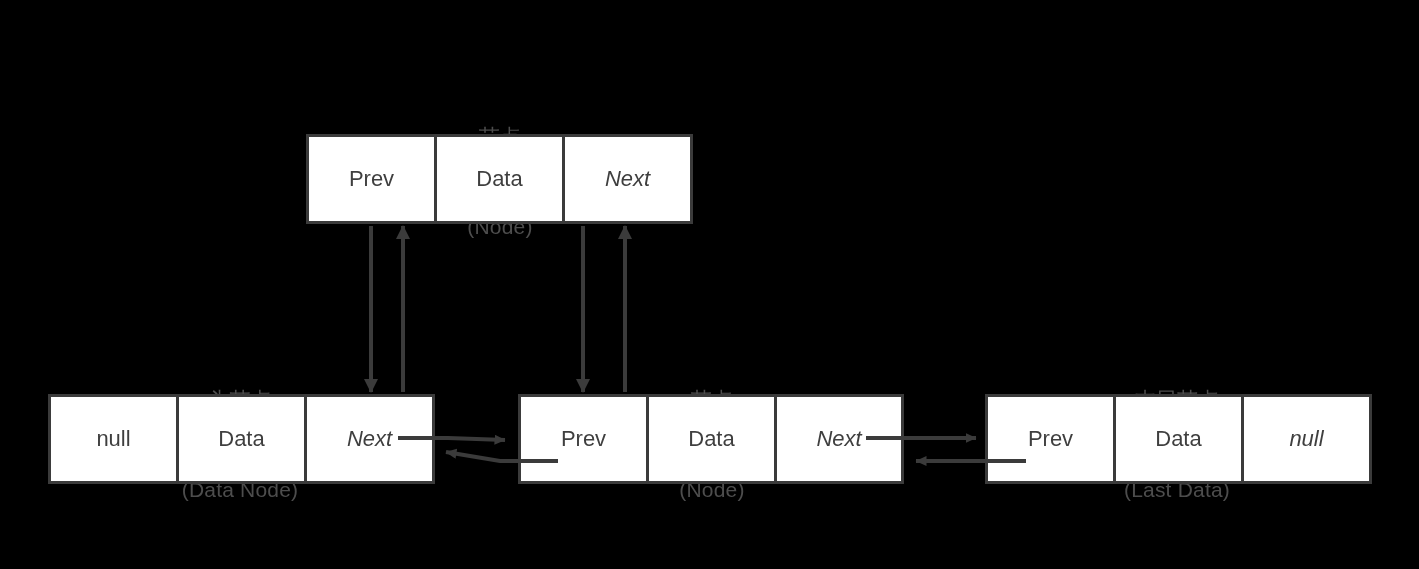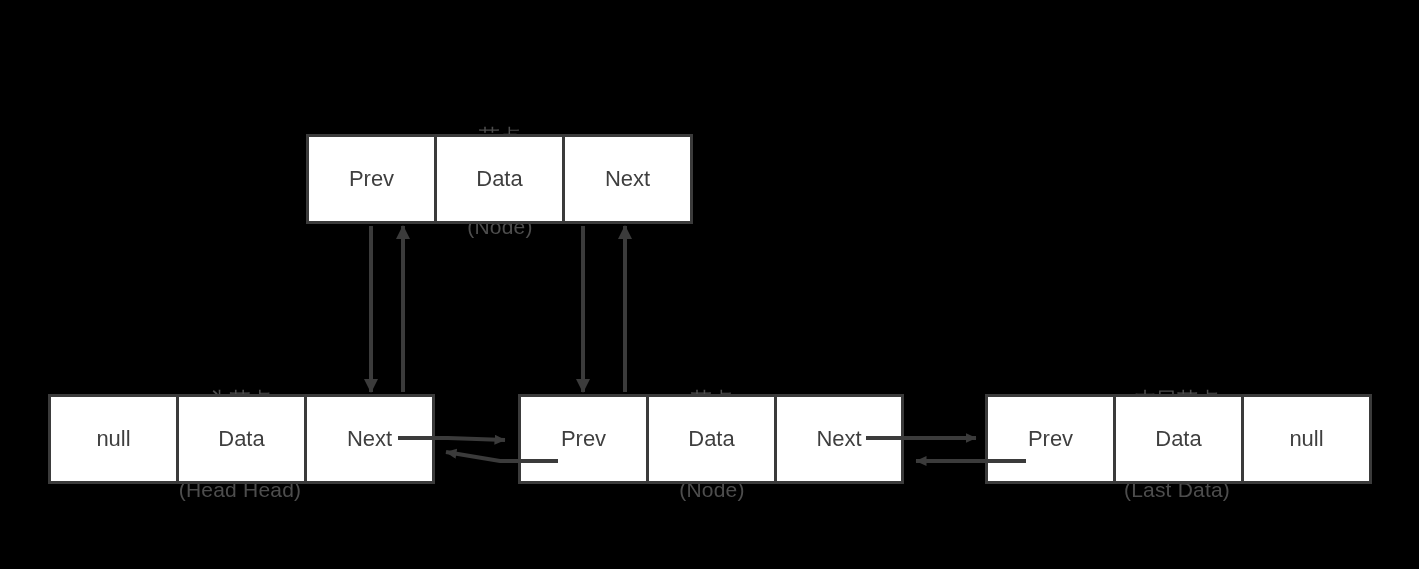--- a/index.html
+++ b/index.html
@@ -42,7 +42,7 @@
     box-sizing: border-box;
     border-right: 3px solid #3b3b3b;
   }
-  .cell:last-child { border-right: none; }
+  .cell:last-child { border-right: none; font-style: italic; }
   svg.overlay {
     position: absolute;
     left: 0;

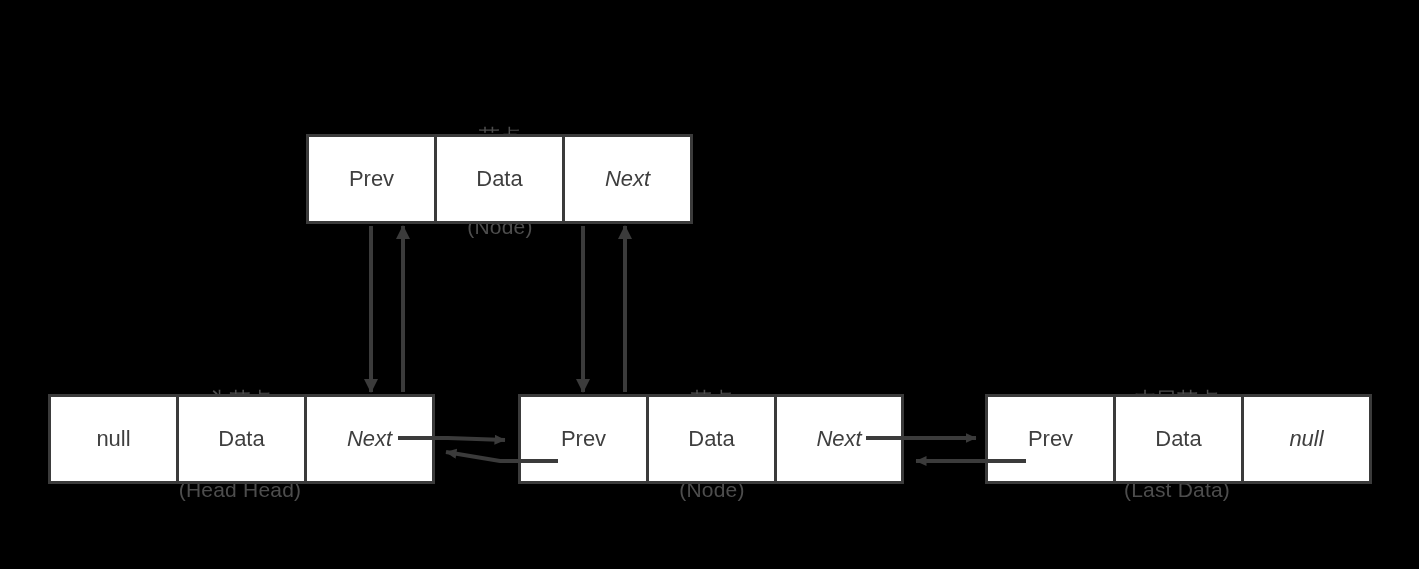--- a/index.html
+++ b/index.html
@@ -70,7 +70,7 @@
 
   <div class="node-label" style="left:125px; top:325px; width:230px;">
     <span class="ln">头节点</span>
-    <span class="ln">(Head Head)</span>
+    <span class="ln">(Data Node)</span>
   </div>
 
   <div class="node" style="left:48px; top:394px; width:387px; height:90px;">

